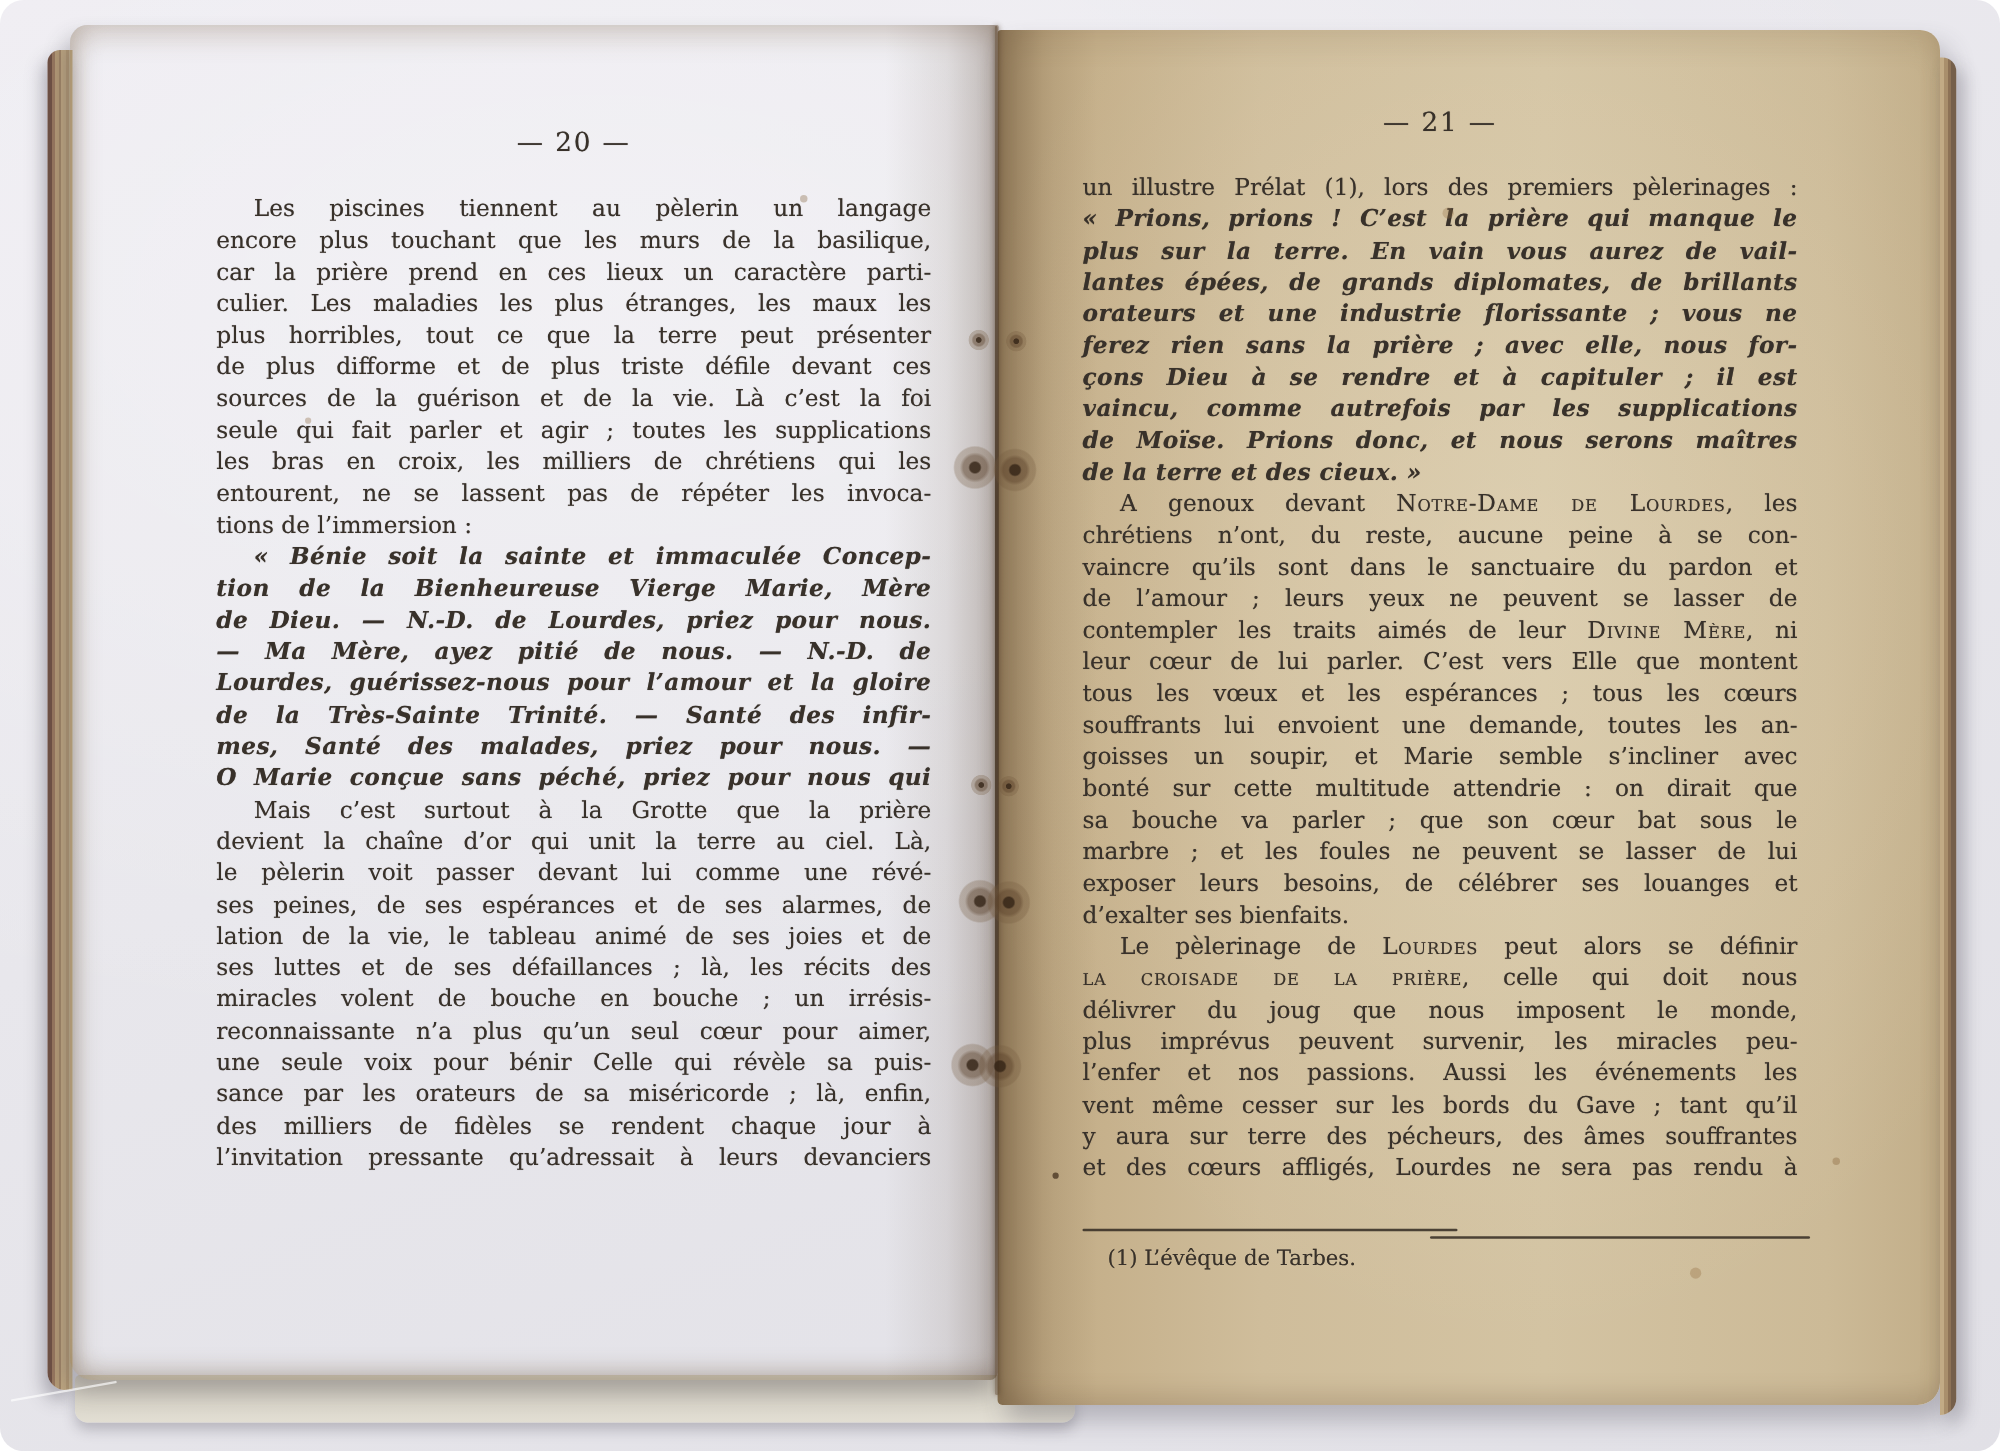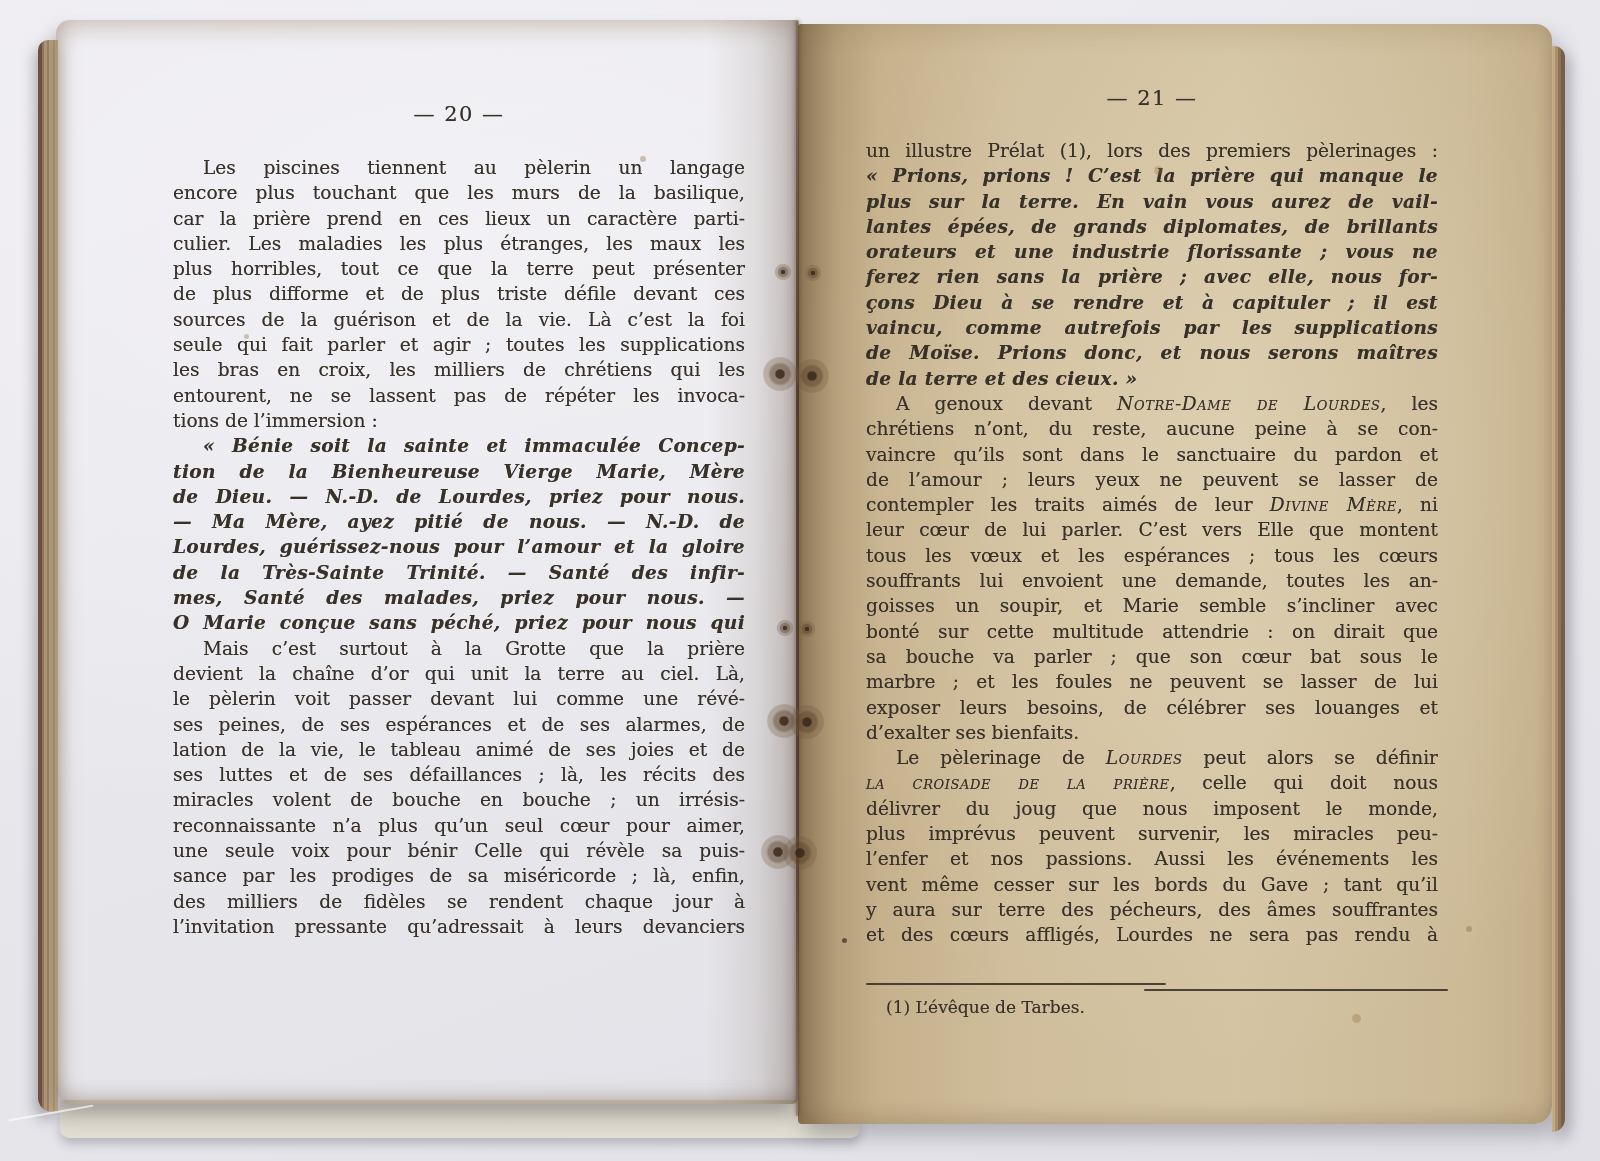--- a/index.html
+++ b/index.html
@@ -12,6 +12,7 @@
     background:
       radial-gradient(120% 90% at 30% 20%, rgba(255,255,255,0.35), rgba(255,255,255,0) 60%),
       linear-gradient(160deg,#edebf1 0%, var(--background,#e8e7ec) 45%, #e1e0e6 100%);
+    border-radius: 19px;
   }
   .book{position:absolute;left:36px;top:18px;width:1528px;height:1122px;}
   

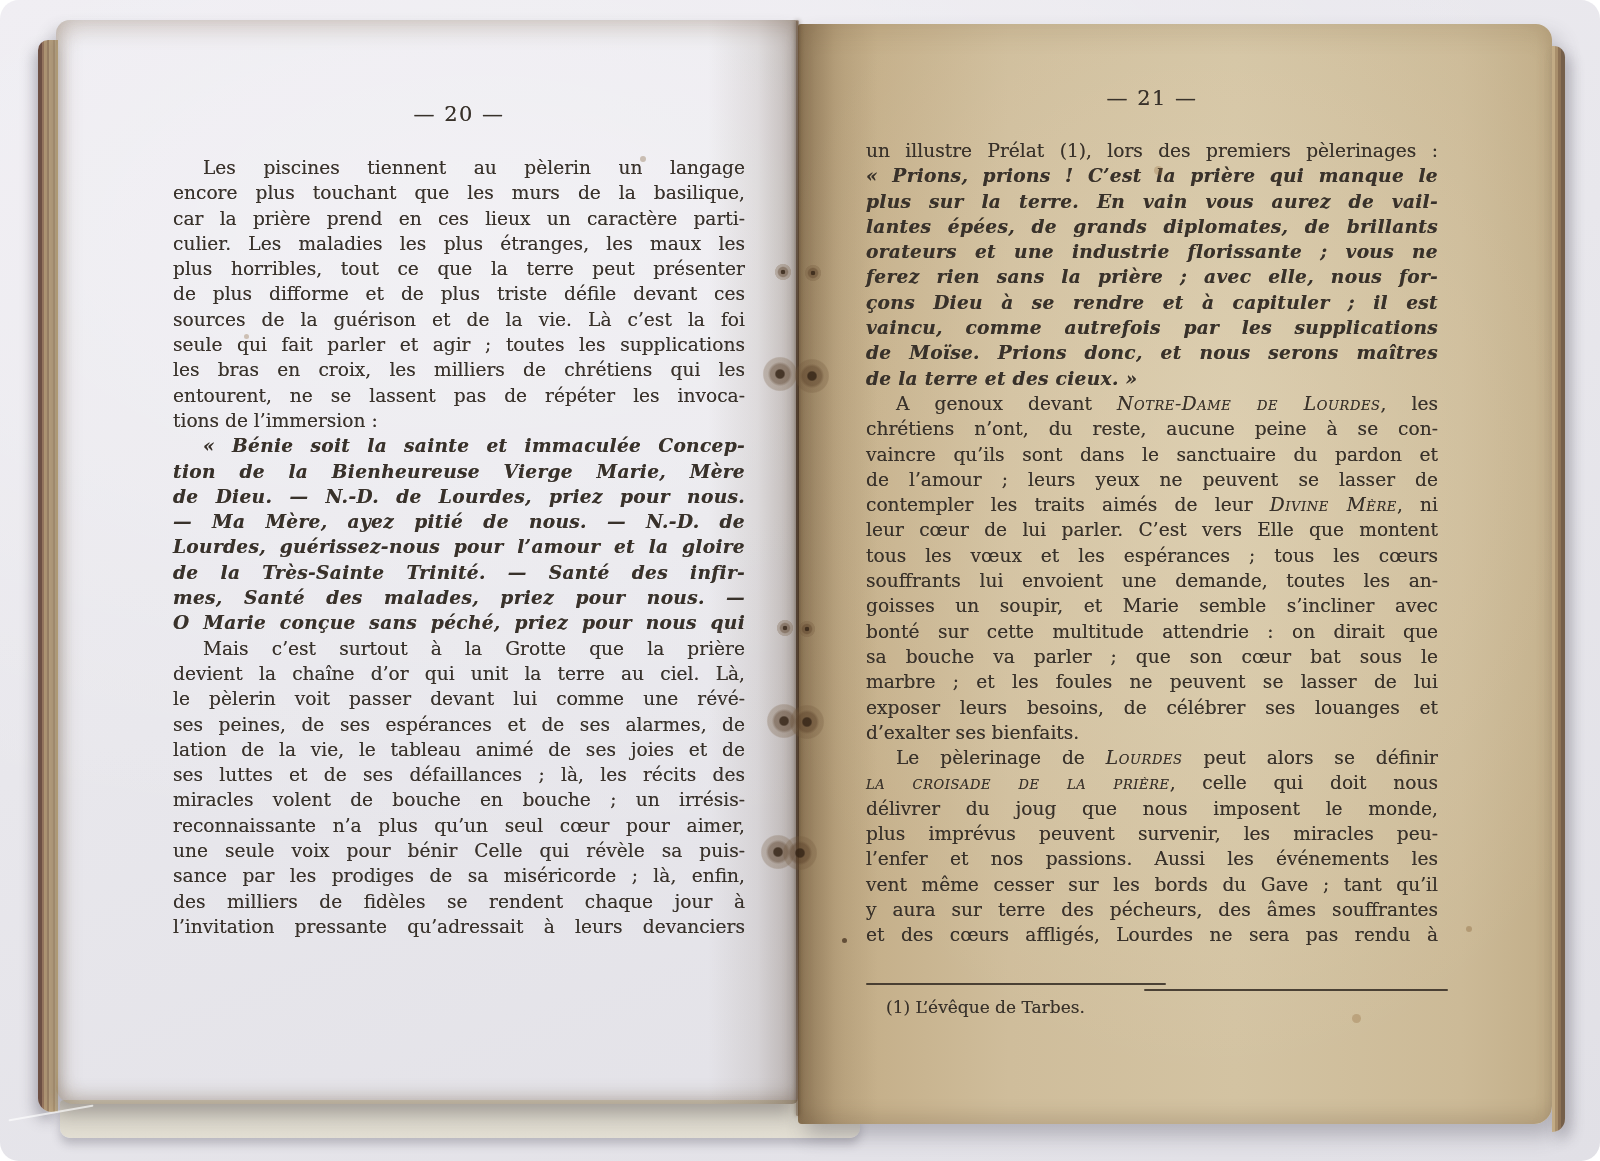--- a/index.html
+++ b/index.html
@@ -100,7 +100,7 @@
   .line.short{text-align-last:left;}
   .line.indent{padding-left:30px;}
   .line.it{font-style:italic;letter-spacing:0.3px;font-weight:bold;}
-  .sc{font-variant:small-caps;letter-spacing:0.6px;font-style:italic;}
+  .sc{font-variant:small-caps;letter-spacing:0.6px;}
   .footnote-rule{position:absolute;height:2px;background:rgba(50,42,34,0.85);border-radius:1px;}
   .rule-a{left:68px;top:959px;width:300px;}
   .rule-b{left:346px;top:965px;width:304px;}

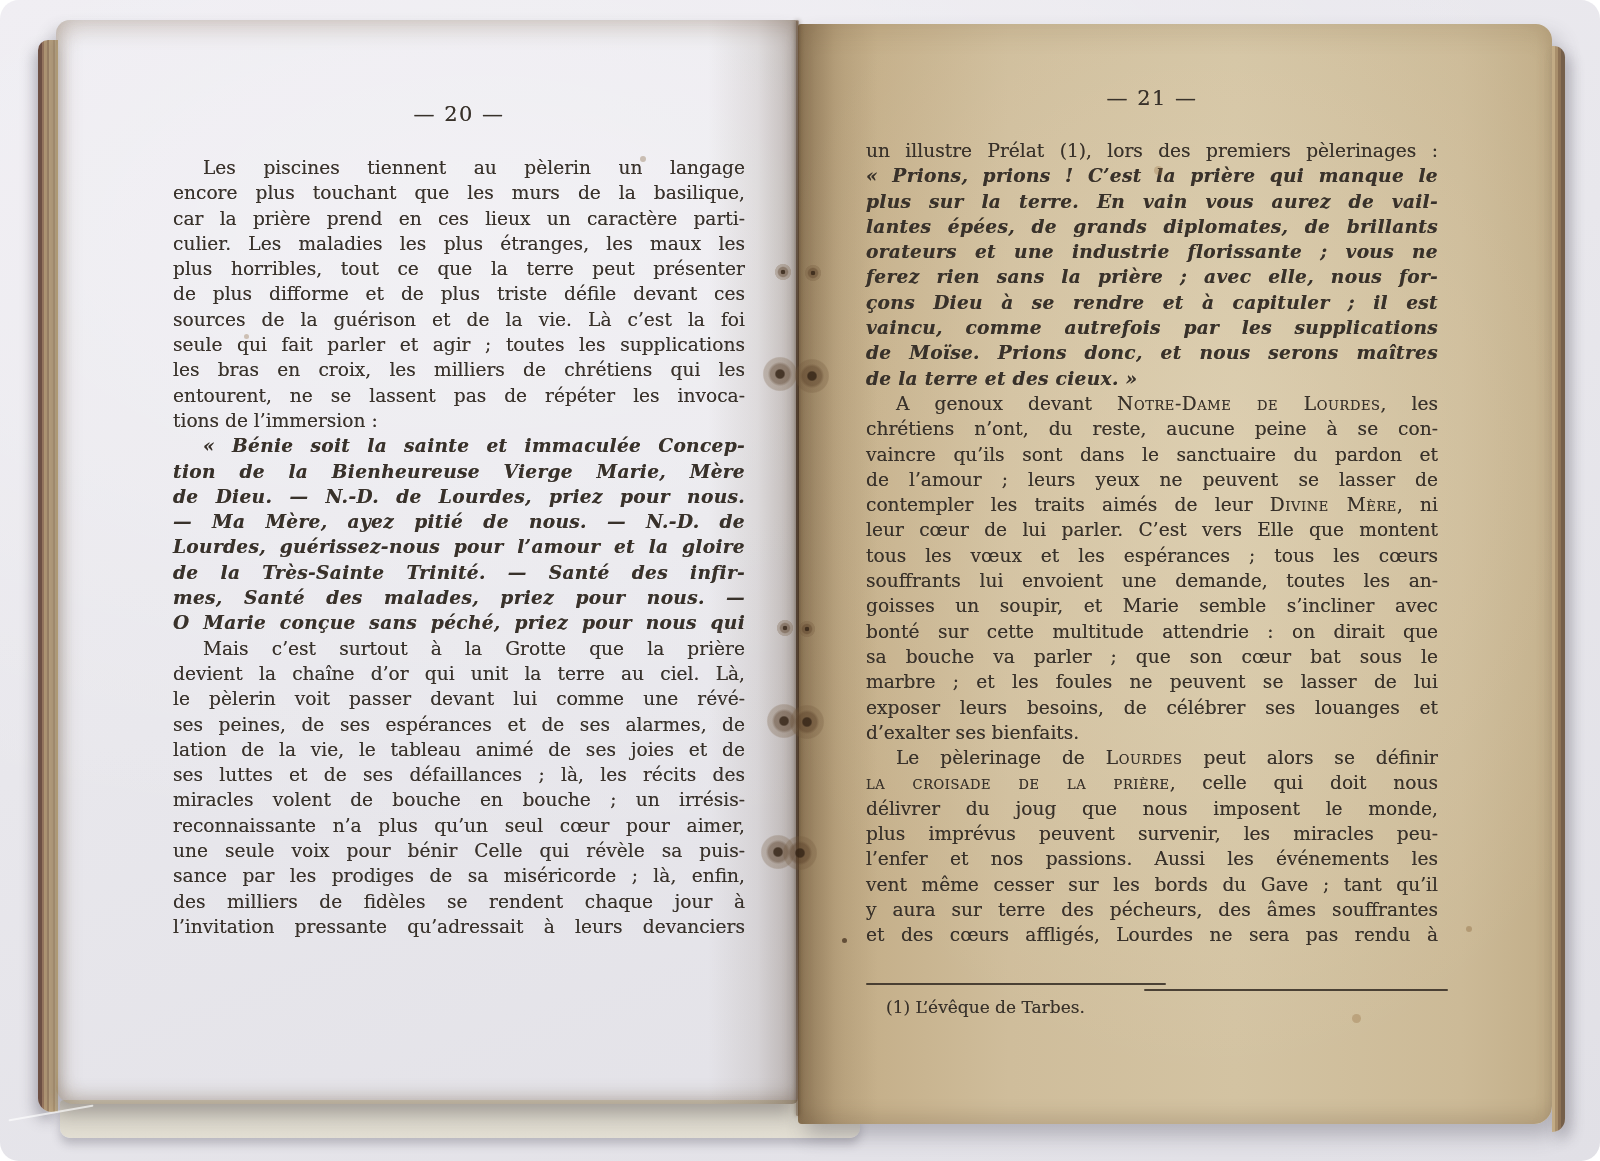--- a/index.html
+++ b/index.html
@@ -147,7 +147,7 @@
           <div class="line"><span>miracles volent de bouche en bouche ; un irrésis-</span></div>
           <div class="line"><span>reconnaissante n’a plus qu’un seul cœur pour aimer,</span></div>
           <div class="line"><span>une seule voix pour bénir Celle qui révèle sa puis-</span></div>
-          <div class="line"><span>sance par les prodiges de sa miséricorde ; là, enfin,</span></div>
+          <div class="line"><span>sance par les orateurs de sa miséricorde ; là, enfin,</span></div>
           <div class="line"><span>des milliers de fidèles se rendent chaque jour à</span></div>
           <div class="line"><span>l’invitation pressante qu’adressait à leurs devanciers</span></div>
         </div>

